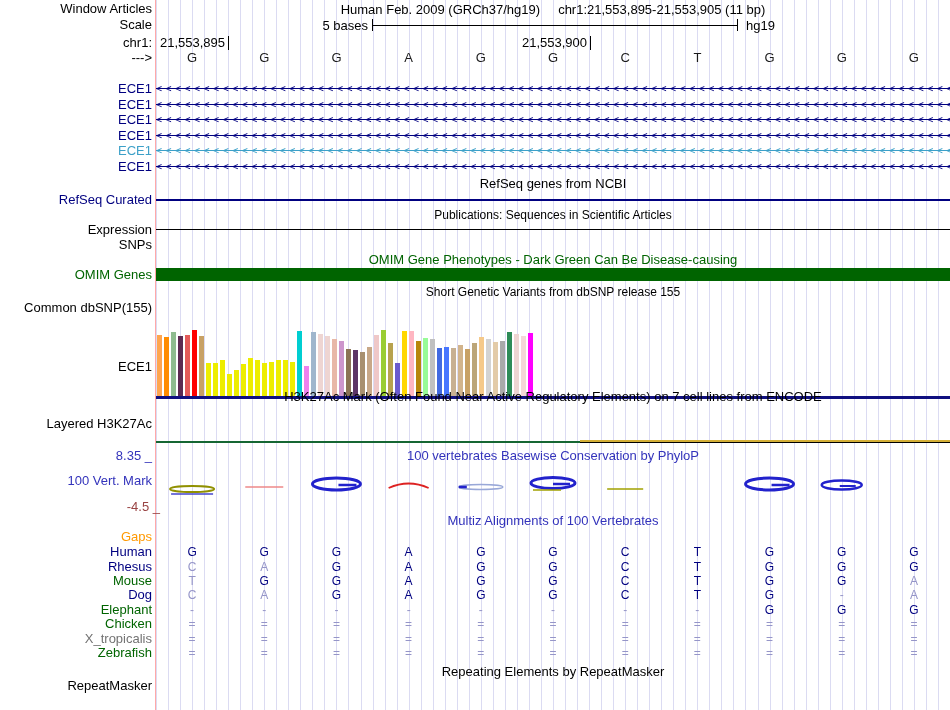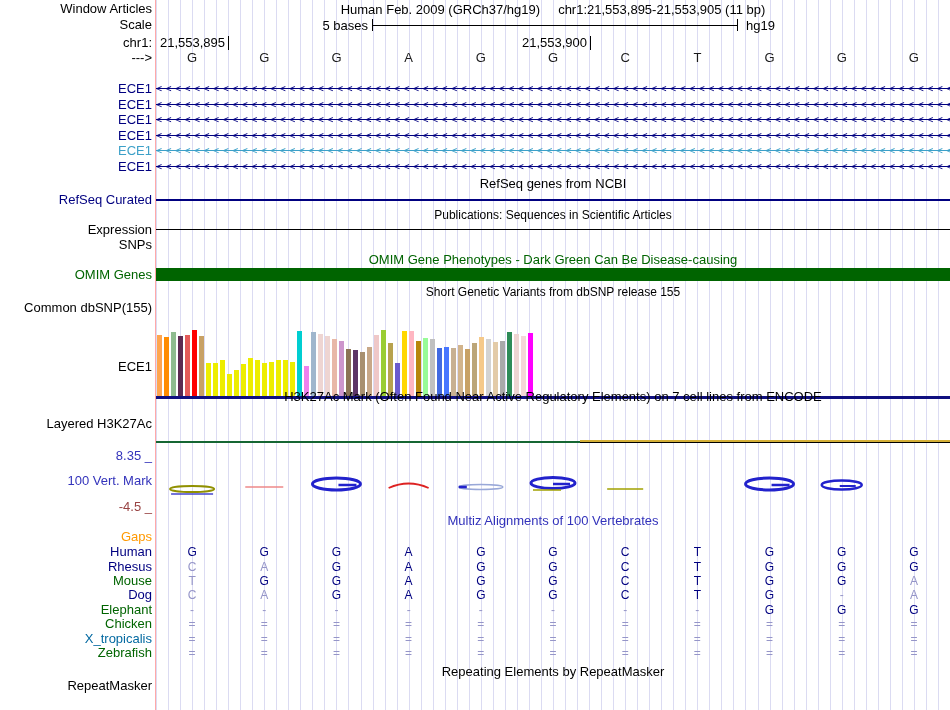--- a/index.html
+++ b/index.html
@@ -203,6 +203,7 @@
   <div class="hline" style="left:580px;top:442px;width:370px;height:1px;background:#000;"></div>
 
   <div class="lbl blue" style="top:449px;">8.35 _</div>
+  <div class="ctitle blue" style="top:449px;">100 vertebrates Basewise Conservation by PhyloP</div>
   <div class="lbl blue" style="top:474px;">100 Vert. Mark</div>
   <div class="lbl maroon" style="top:500px;">-4.5 _</div>
   <svg id="cons-svg" class="abs" style="left:156px;top:468px;" width="794" height="42">

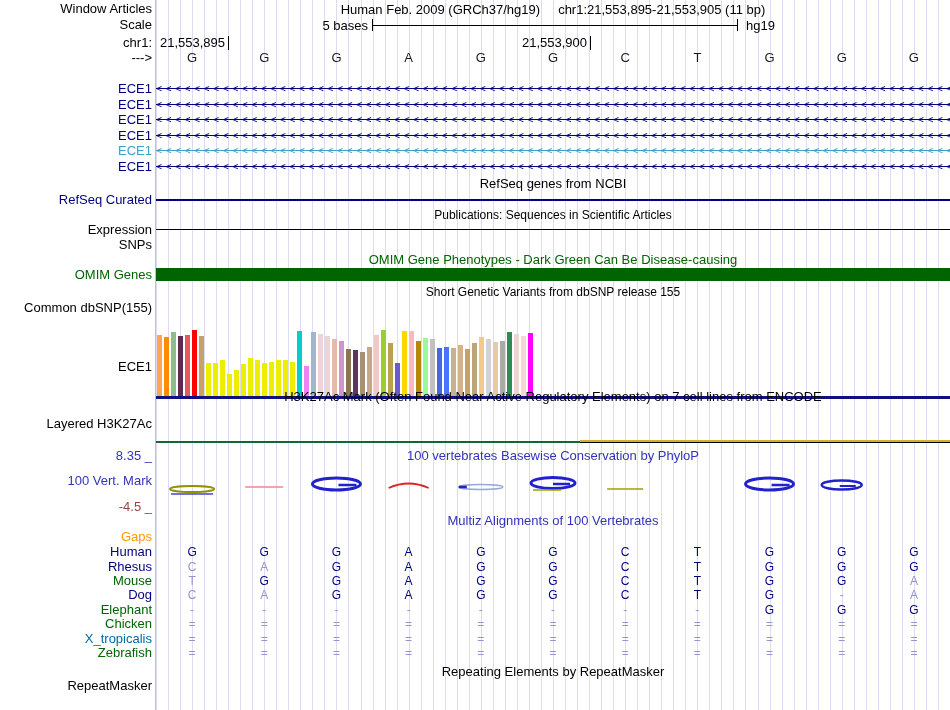--- a/index.html
+++ b/index.html
@@ -205,7 +205,7 @@
   <div class="lbl blue" style="top:449px;">8.35 _</div>
   <div class="ctitle blue" style="top:449px;">100 vertebrates Basewise Conservation by PhyloP</div>
   <div class="lbl blue" style="top:474px;">100 Vert. Mark</div>
-  <div class="lbl maroon" style="top:500px;">-4.5 _</div>
+  <div class="lbl maroon" style="top:500px;padding-left:8px;">-4.5 _</div>
   <svg id="cons-svg" class="abs" style="left:156px;top:468px;" width="794" height="42">
       <ellipse cx="36.09090909090909" cy="21" rx="22" ry="3" fill="none" stroke="#909000" stroke-width="2"></ellipse>
       <line x1="15.090909090909093" y1="26" x2="57.09090909090909" y2="26" stroke="#4444CC" stroke-width="1.5"></line>

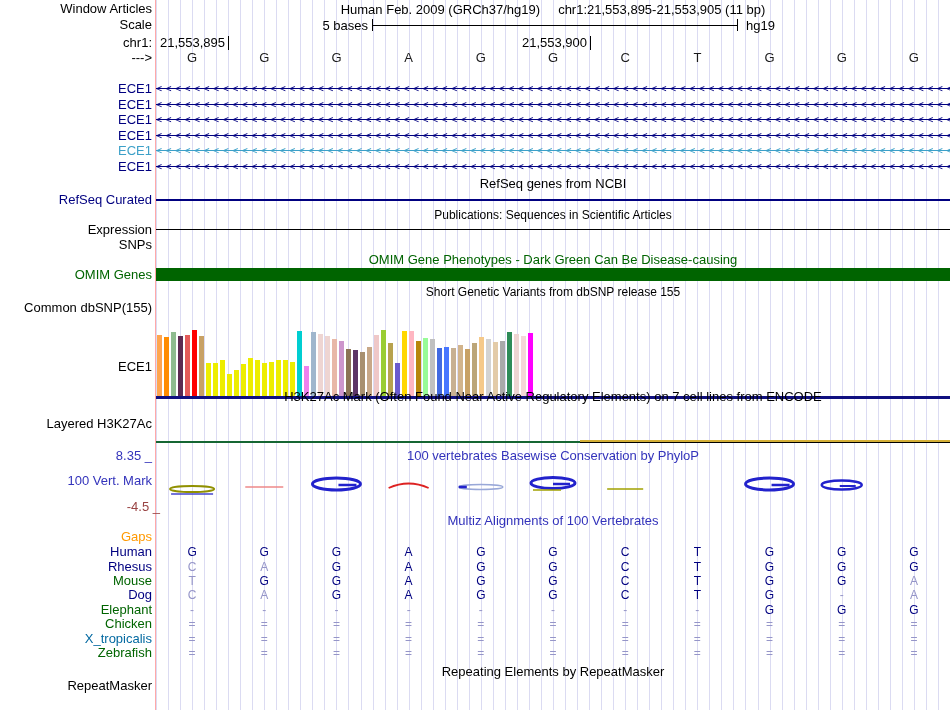--- a/index.html
+++ b/index.html
@@ -300,7 +300,7 @@
       <div style="position: absolute; left: 761.545px; top: 617px; width: 16px; text-align: center; height: 14px; line-height: 14px; font-size: 12px; color: rgb(149, 149, 200);">=</div>
       <div style="position: absolute; left: 833.727px; top: 617px; width: 16px; text-align: center; height: 14px; line-height: 14px; font-size: 12px; color: rgb(149, 149, 200);">=</div>
       <div style="position: absolute; left: 905.909px; top: 617px; width: 16px; text-align: center; height: 14px; line-height: 14px; font-size: 12px; color: rgb(149, 149, 200);">=</div>
-      <div style="position: absolute; left: 0px; top: 632px; width: 152px; text-align: right; height: 14px; line-height: 14px; color: #0369a1;">X_tropicalis</div>
+      <div style="position: absolute; left: 0px; top: 632px; width: 152px; text-align: right; height: 14px; line-height: 14px; color: #737373;">X_tropicalis</div>
       <div style="position: absolute; left: 184.091px; top: 632px; width: 16px; text-align: center; height: 14px; line-height: 14px; font-size: 12px; color: rgb(149, 149, 200);">=</div>
       <div style="position: absolute; left: 256.273px; top: 632px; width: 16px; text-align: center; height: 14px; line-height: 14px; font-size: 12px; color: rgb(149, 149, 200);">=</div>
       <div style="position: absolute; left: 328.455px; top: 632px; width: 16px; text-align: center; height: 14px; line-height: 14px; font-size: 12px; color: rgb(149, 149, 200);">=</div>

